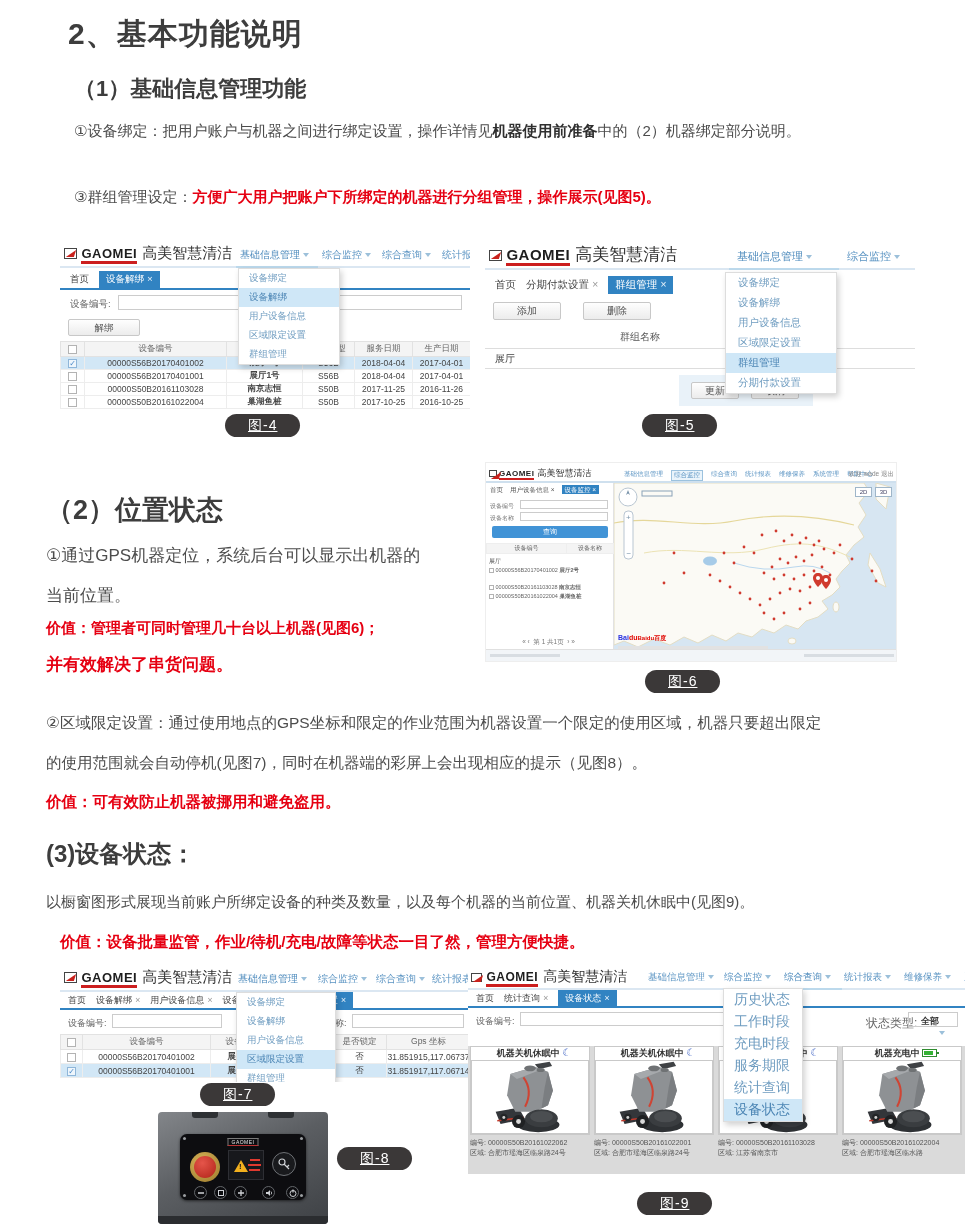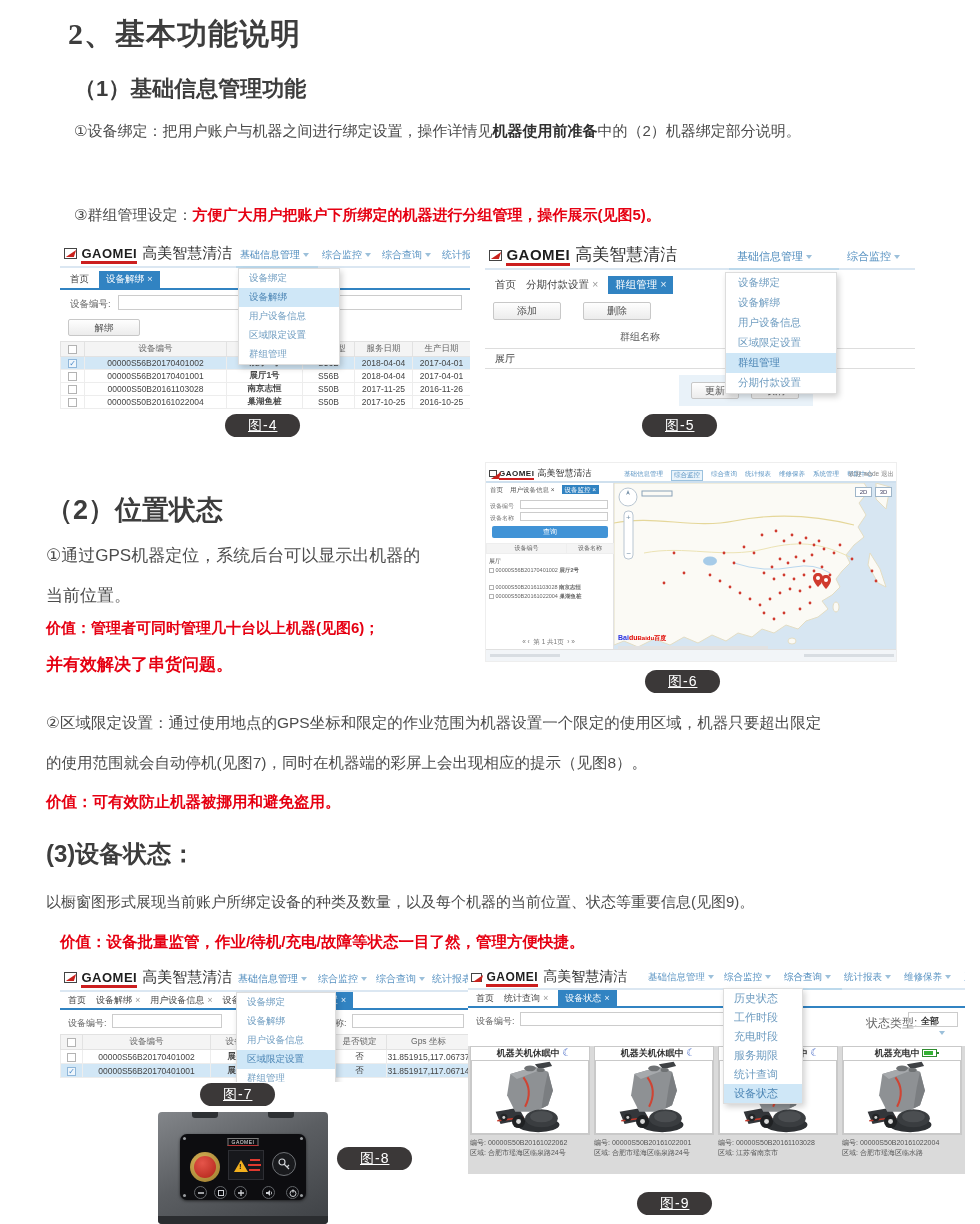--- a/index.html
+++ b/index.html
@@ -131,7 +131,7 @@
     </defs>
   </svg>
 
-  <div class="abs h1" style="left:68px;top:14px;font-family:Liberation Serif, serif;">2、基本功能说明</div>
+  <div class="abs h1" style="left:68px;top:14px;">2、基本功能说明</div>
   <div class="abs h2" style="left:74px;top:74px;font-size:22px;">（1）基础信息管理功能</div>
 
   <p class="abs bt" style="left:74px;top:122px;width:880px;"><span>①设备绑定：把用户账户与机器之间进行绑定设置，操作详情见</span><b>机器使用前准备</b><span>中的（2）机器绑定部分说明。</span></p>

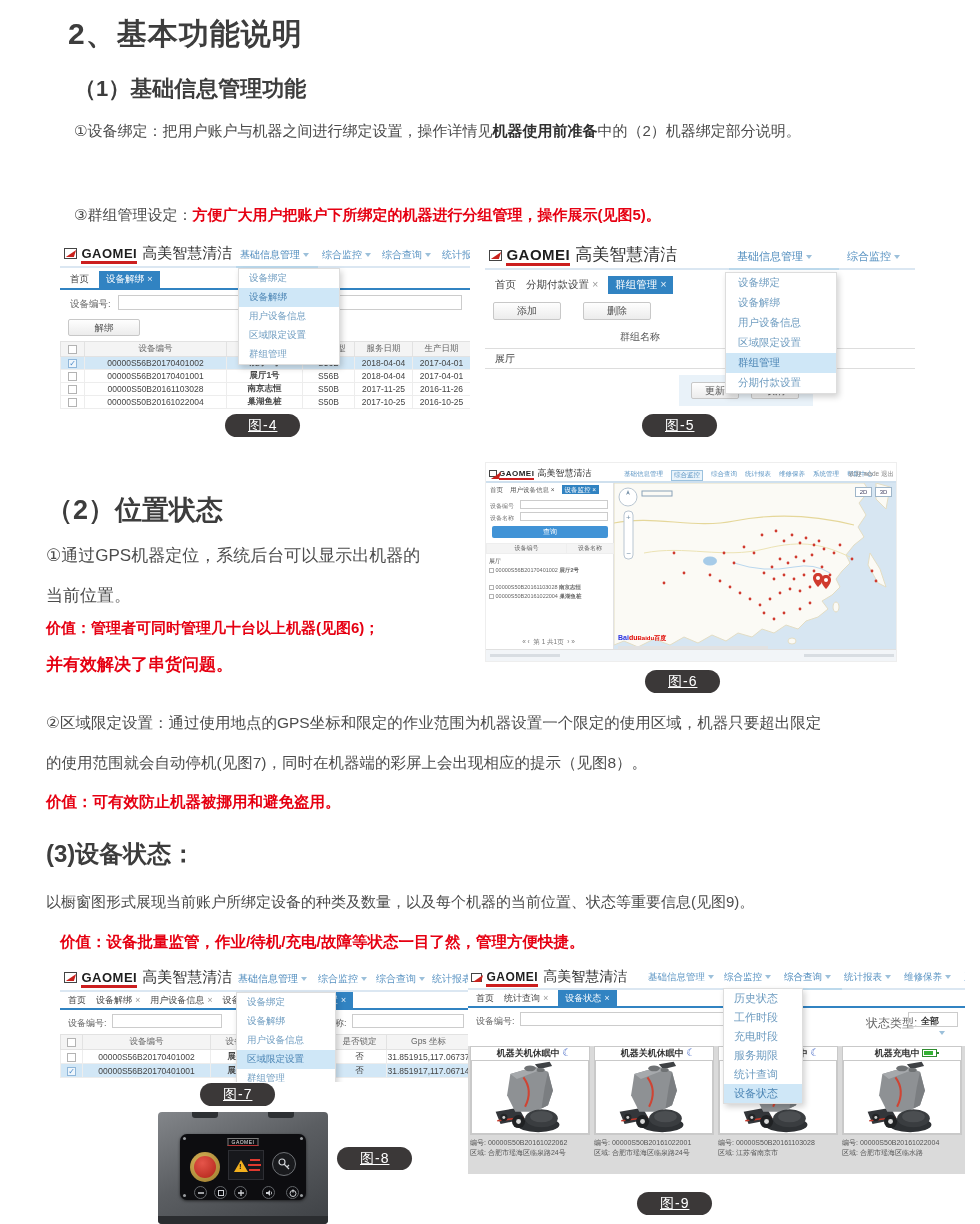--- a/index.html
+++ b/index.html
@@ -135,7 +135,7 @@
   <div class="abs h2" style="left:74px;top:74px;font-size:22px;">（1）基础信息管理功能</div>
 
   <p class="abs bt" style="left:74px;top:122px;width:880px;"><span>①设备绑定：把用户账户与机器之间进行绑定设置，操作详情见</span><b>机器使用前准备</b><span>中的（2）机器绑定部分说明。</span></p>
-  <p class="abs bt" style="left:74px;top:206px;"><span>③群组管理设定：</span><span class="red">方便广大用户把账户下所绑定的机器进行分组管理，操作展示(见图5)。</span></p>
+  <p class="abs bt" style="left:74px;top:188px;"><span>③群组管理设定：</span><span class="red">方便广大用户把账户下所绑定的机器进行分组管理，操作展示(见图5)。</span></p>
 
   <div class="abs h2" style="left:46px;top:492px;font-size:27px;">（2）位置状态</div>
   <p class="abs bt" style="left:46px;top:544px;font-size:17px;">①通过GPS机器定位，系统后台可以显示出机器的</p>

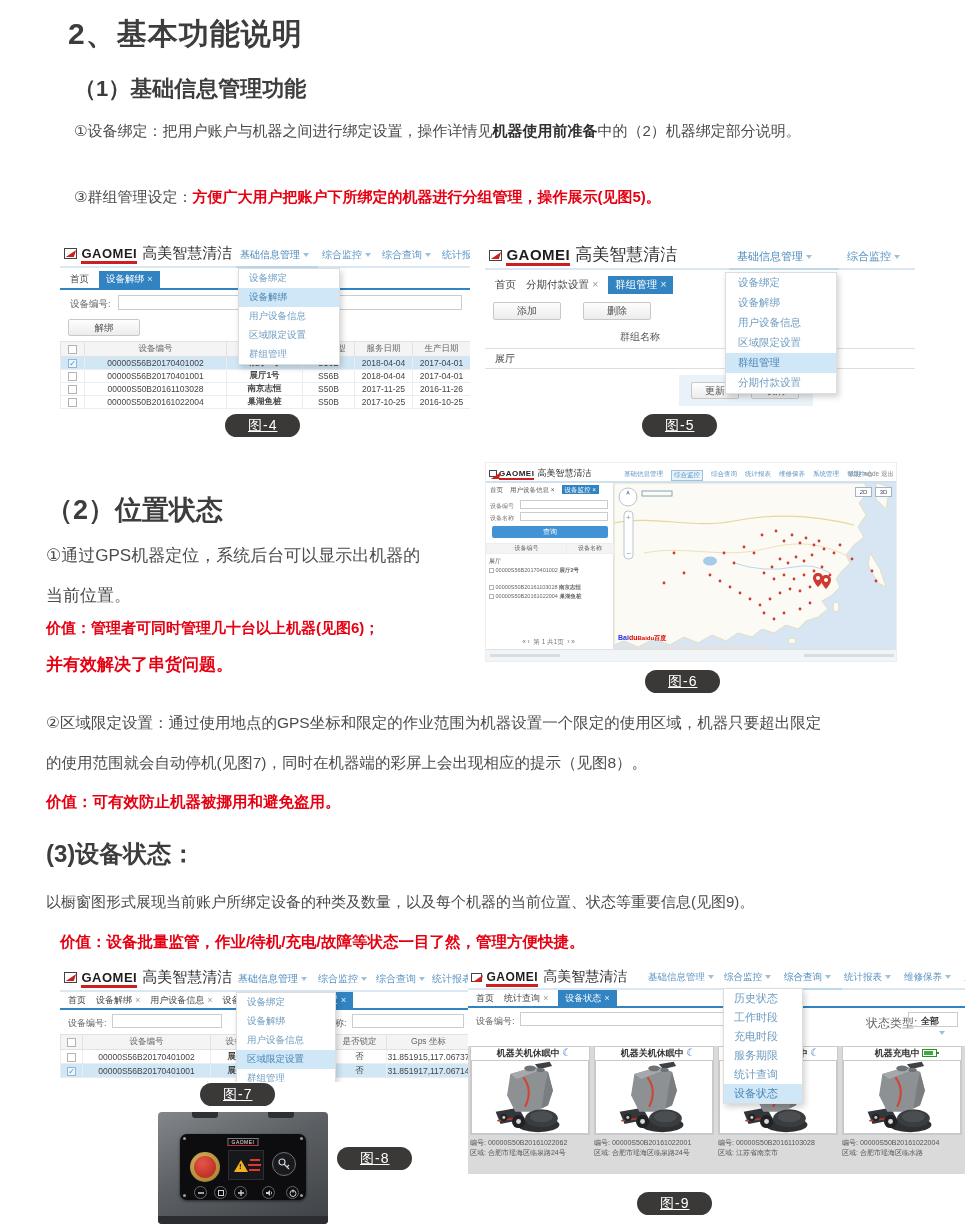--- a/index.html
+++ b/index.html
@@ -148,7 +148,7 @@
   <p class="abs red" style="left:46px;top:792px;font-size:15.5px;">价值：可有效防止机器被挪用和避免盗用。</p>
 
   <div class="abs h2" style="left:46px;top:838px;font-size:24px;">(3)设备状态：</div>
-  <p class="abs bt" style="left:46px;top:893px;width:910px;">以橱窗图形式展现当前账户所绑定设备的种类及数量，以及每个机器的当前位置、状态等重要信息(见图9)。</p>
+  <p class="abs bt" style="left:46px;top:893px;width:910px;">以橱窗图形式展现当前账户所绑定设备的种类及数量，以及每个机器的当前位置、机器关机休眠中(见图9)。</p>
   <p class="abs red" style="left:60px;top:932px;font-size:15.5px;">价值：设备批量监管，作业/待机/充电/故障等状态一目了然，管理方便快捷。</p>
 
   <div class="mini s1" style="left:60px;top:238px;width:410px;height:172px;">

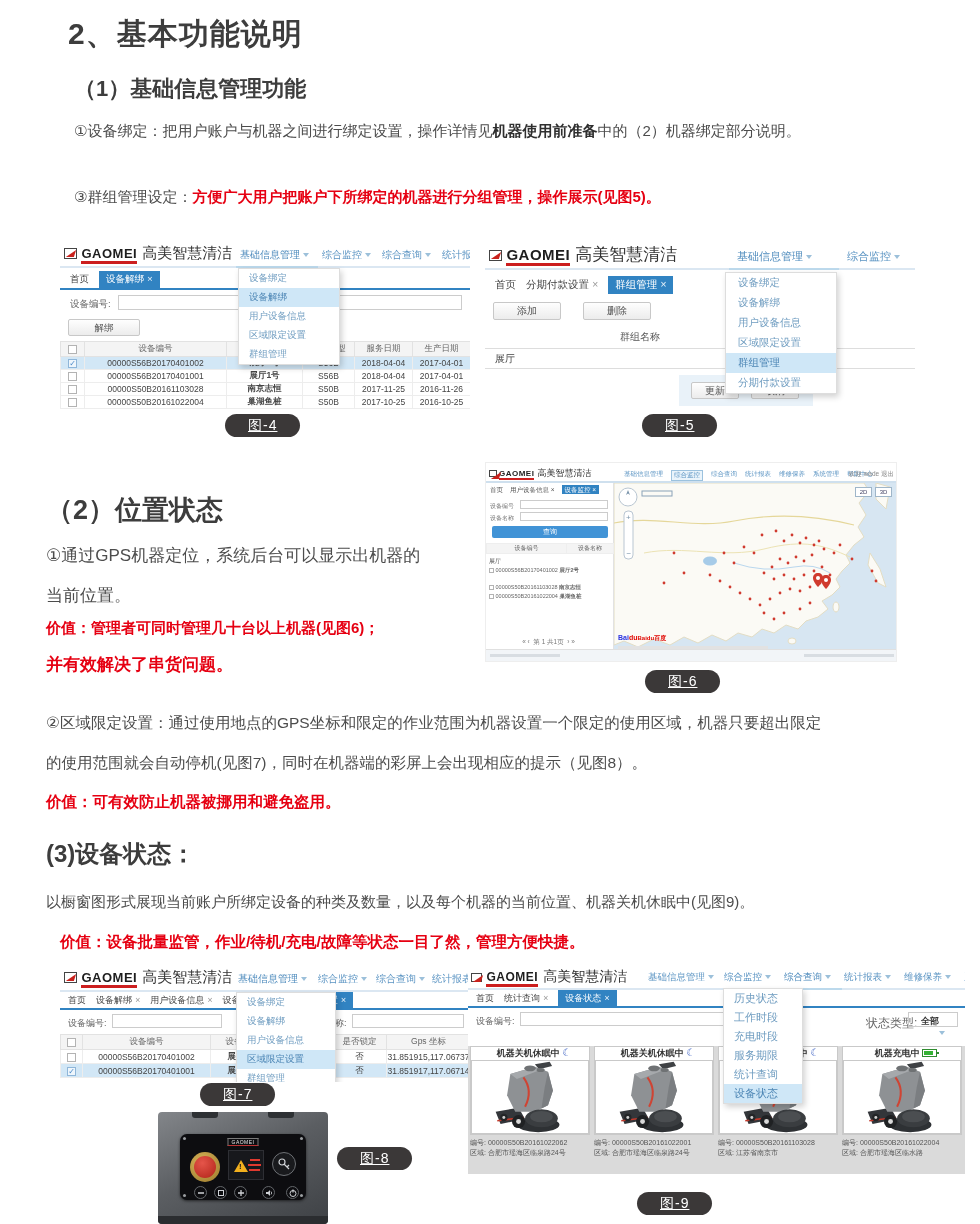--- a/index.html
+++ b/index.html
@@ -589,7 +589,7 @@
           </div>
       </div>
     </div>
-    <div class="dropdown" style="left:255px;top:26px;width:80px;font-size:11px;">
+    <div class="dropdown" style="left:255px;top:26px;width:80px;font-size:14px;">
       <div class="it" style="padding:2px 10px;">历史状态</div>
       <div class="it" style="padding:2px 10px;">工作时段</div>
       <div class="it" style="padding:2px 10px;">充电时段</div>

